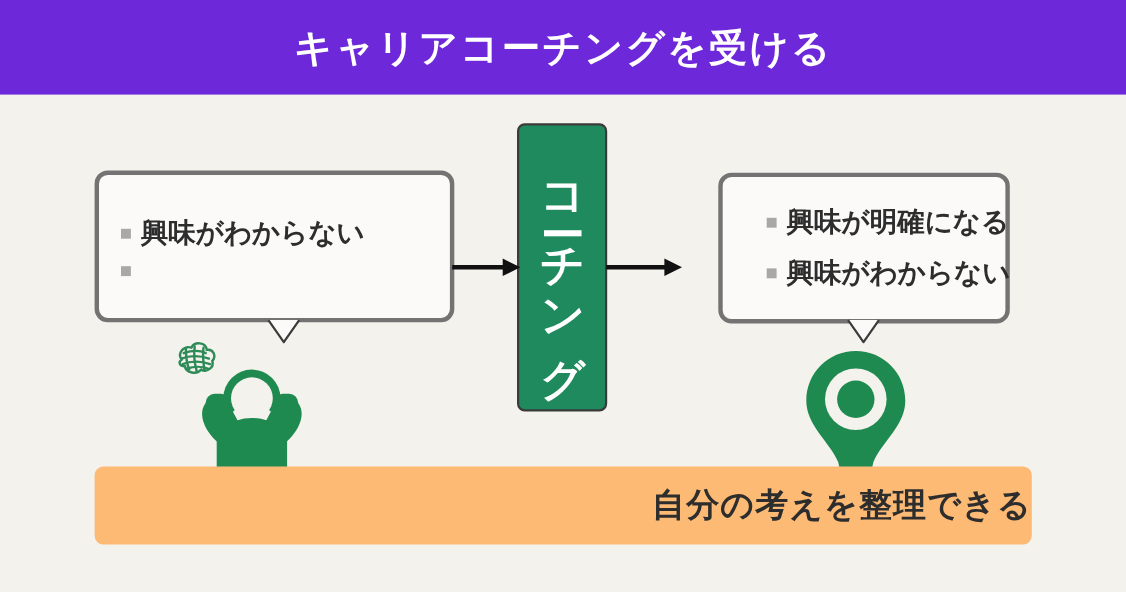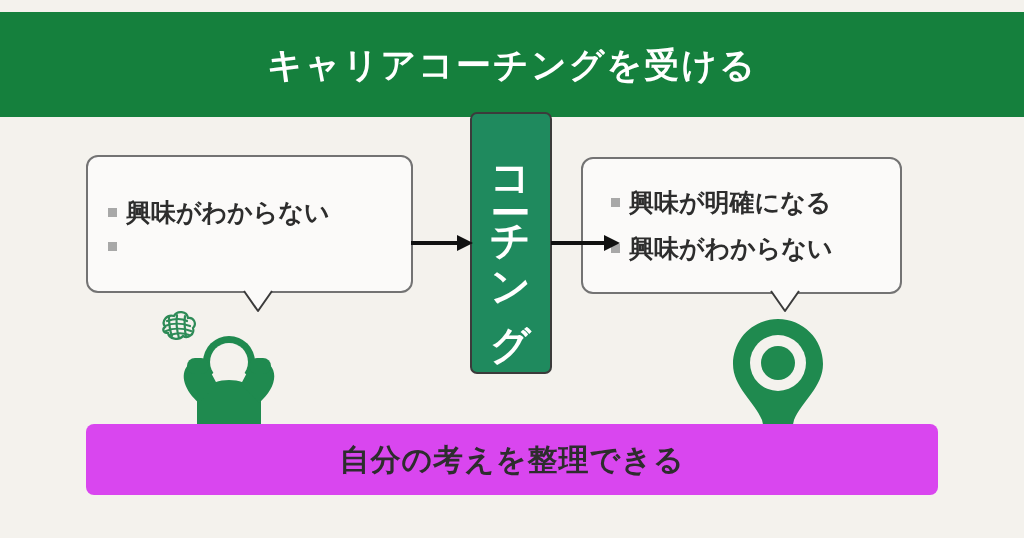--- a/index.html
+++ b/index.html
@@ -25,10 +25,10 @@
   
   .header-bar {
     position: absolute;
-    left: 0; top: 12px;
+    left: 0; top: 0;
     width: 1024px;
-    height: 105px;
-    background: #15803d;
+    height: 86px;
+    background: #6d28d9;
     display: flex;
     align-items: center;
     justify-content: center;

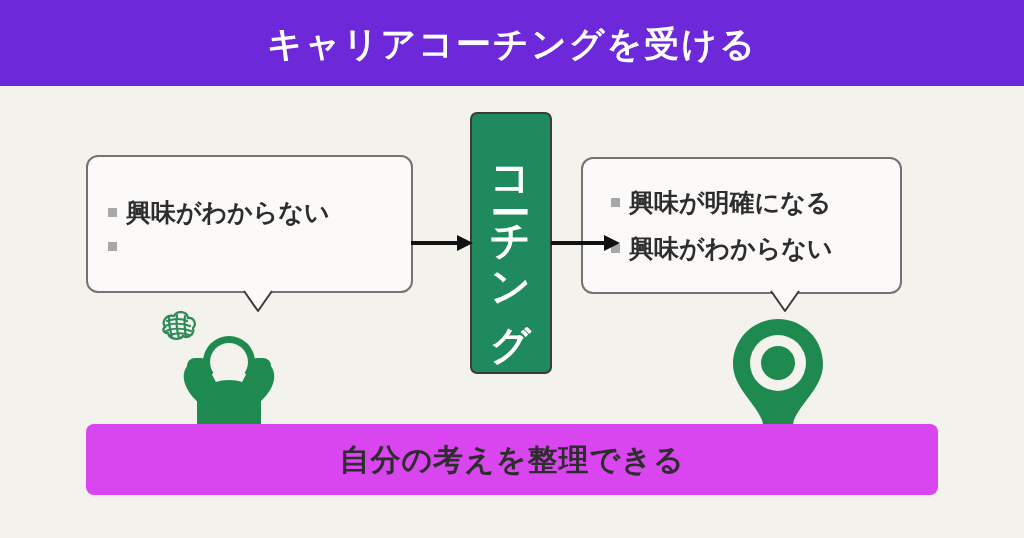--- a/index.html
+++ b/index.html
@@ -46,7 +46,7 @@
   .bubble {
     position: absolute;
     background: #fbfaf9;
-    border: 2px solid #737373;
+    border: 4px solid #737373;
     border-radius: 12px;
     box-sizing: border-box;
     display: flex;

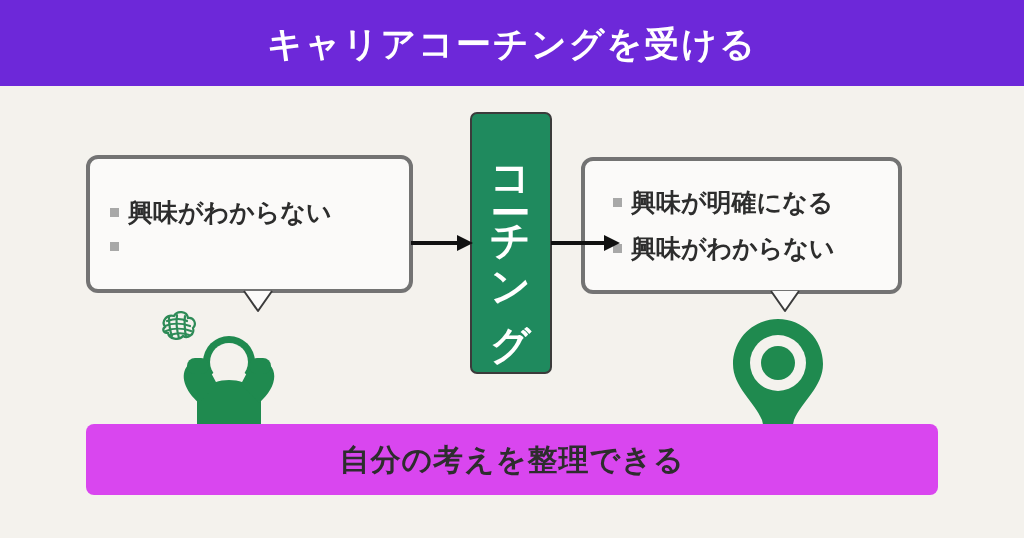--- a/index.html
+++ b/index.html
@@ -61,11 +61,11 @@
     padding: 0 0 0 20px;
   }
   .bubble-right {
-    left: 581px;
+    left: 653px;
     top: 157px;
-    width: 321px;
+    width: 265px;
     height: 137px;
-    padding: 0 0 0 28px;
+    padding: 0 0 0 40px;
   }
   .bullet-row {
     display: flex;

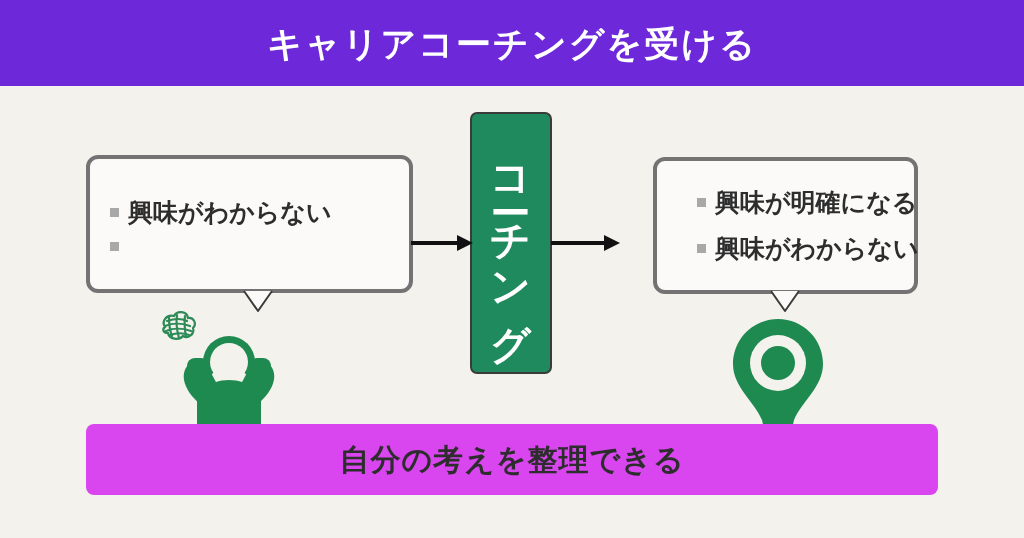--- a/index.html
+++ b/index.html
@@ -152,11 +152,11 @@
     top: 424px;
     width: 852px;
     height: 71px;
-    background: #d946ef;
+    background: #fdba74;
     border-radius: 8px;
     display: flex;
     align-items: center;
-    justify-content: center;
+    justify-content: flex-end;
   }
   .mint-banner-text {
     font-size: 30px;

